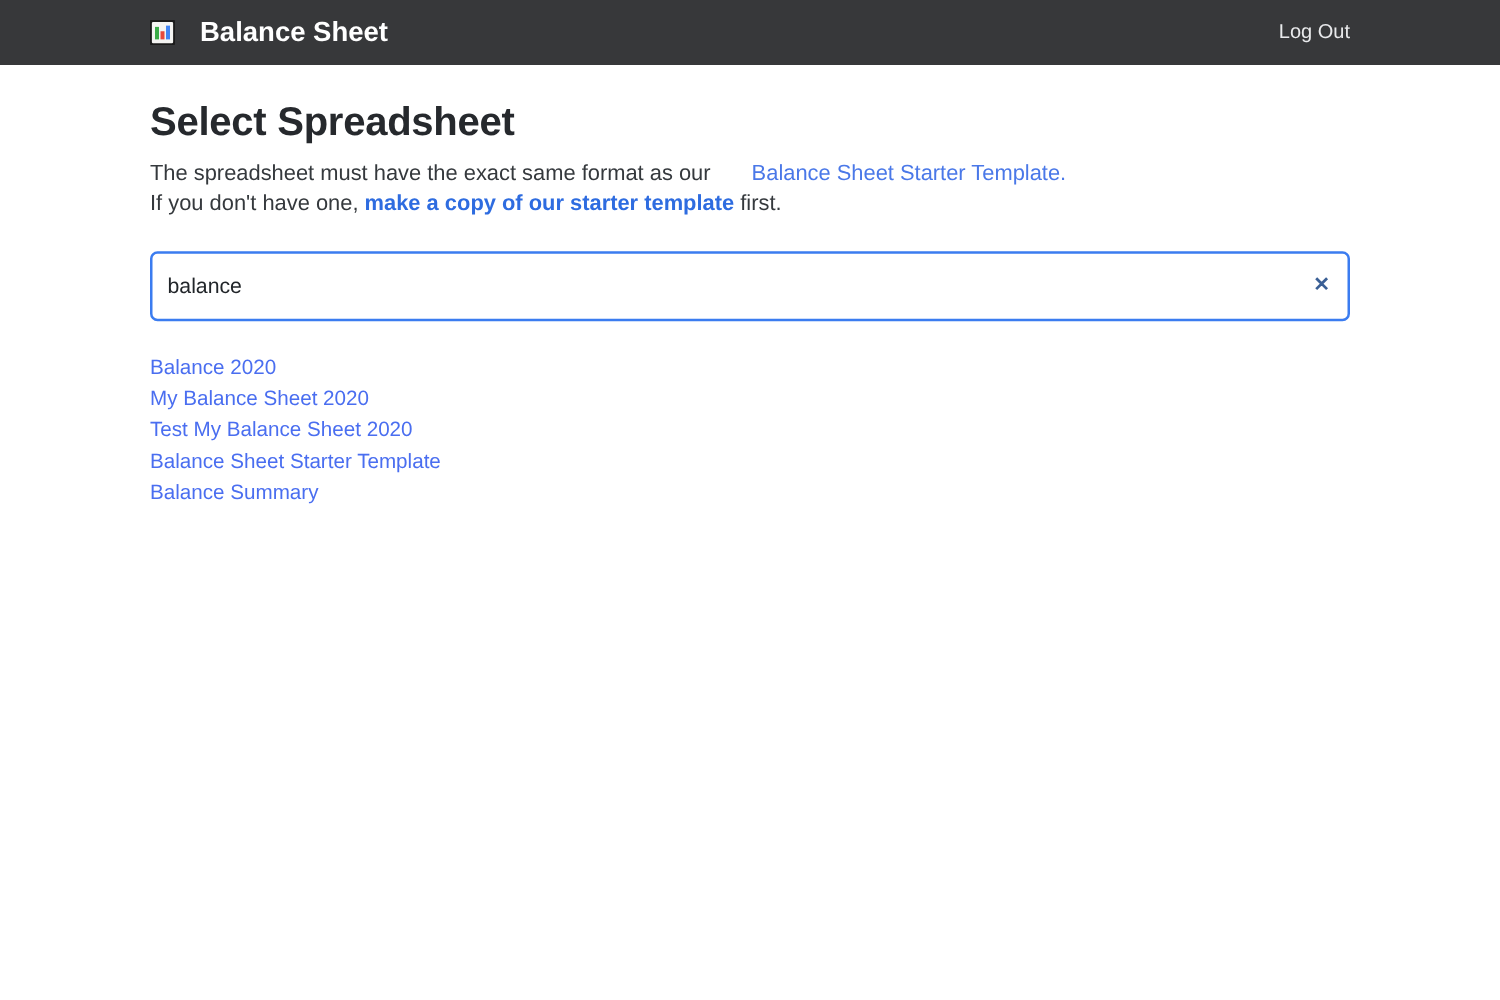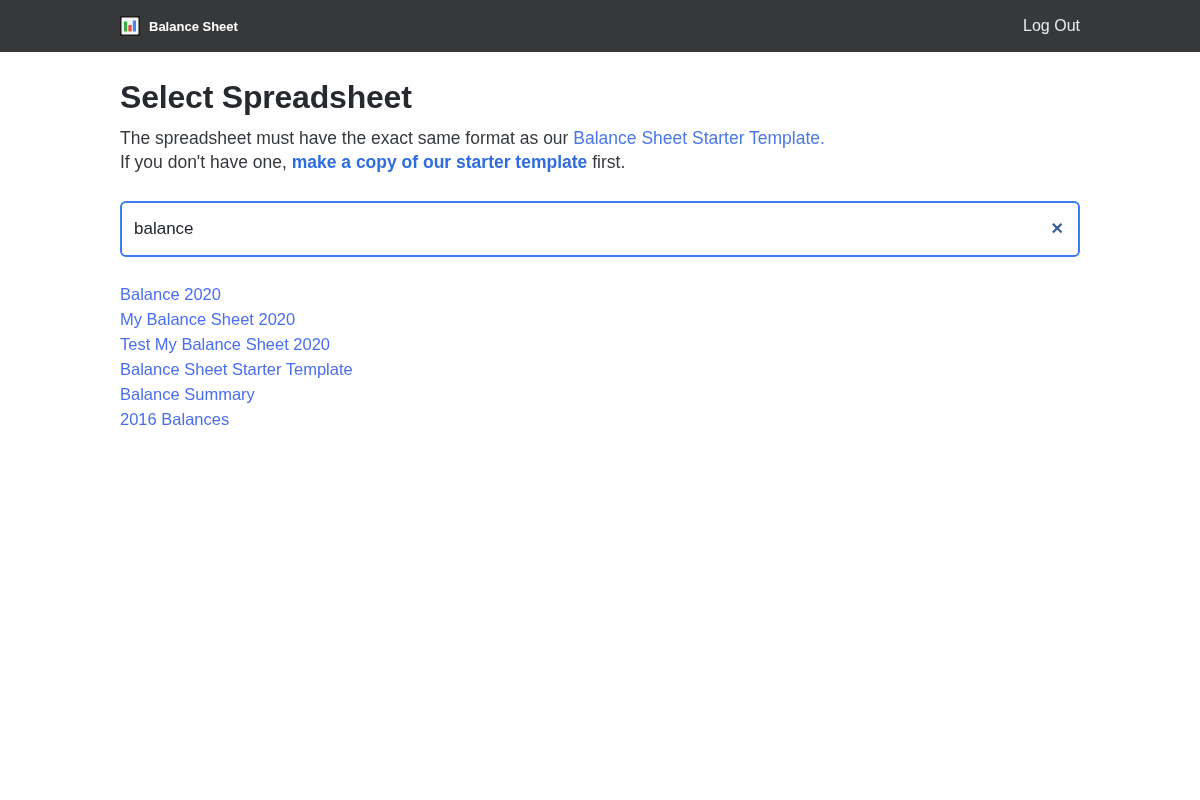--- a/index.html
+++ b/index.html
@@ -34,10 +34,10 @@
   .brand{
     display:flex;
     align-items:center;
-    gap:9px;
+    gap:20px;
     color:#ffffff;
     font-weight:700;
-    font-size:13px;
+    font-size:22px;
     text-decoration:none;
     cursor:pointer;
   }

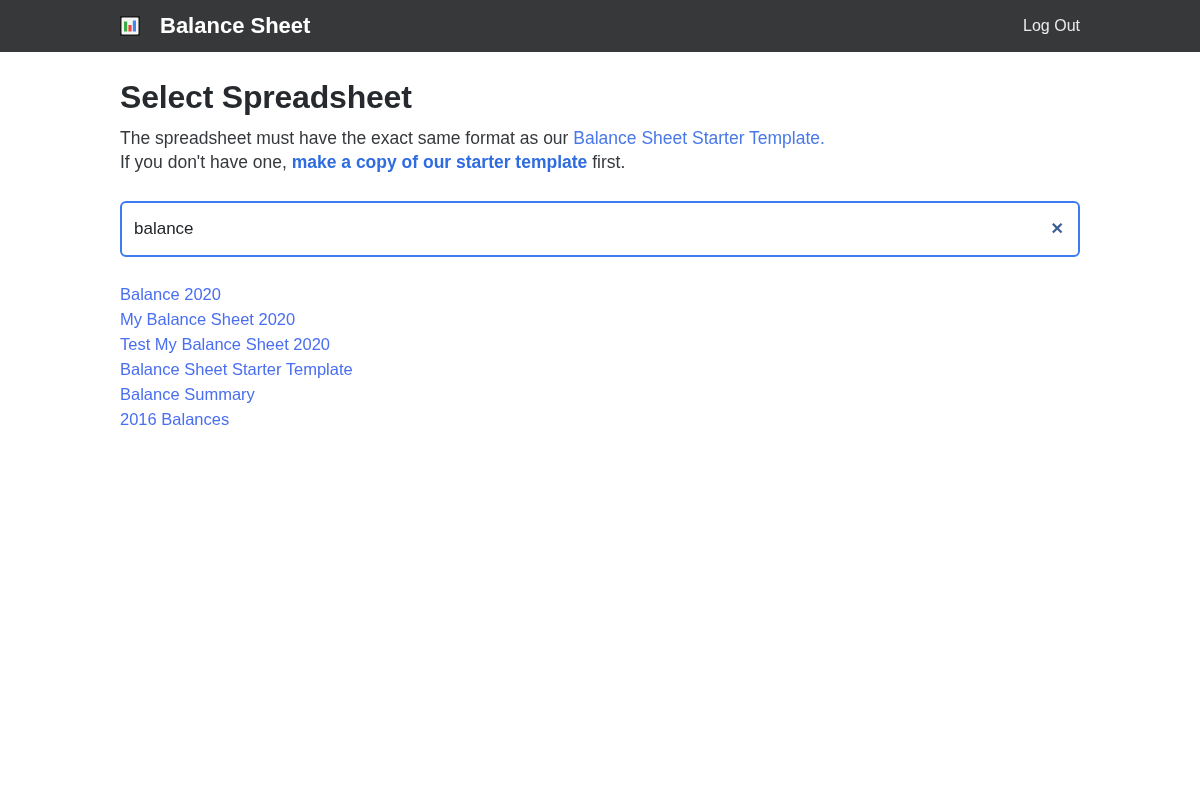--- a/index.html
+++ b/index.html
@@ -65,6 +65,7 @@
     color:var(--link);
     text-decoration:none;
     cursor:pointer;
+    margin-left:28px;
   }
   .bold-link{
     color:var(--link-strong);

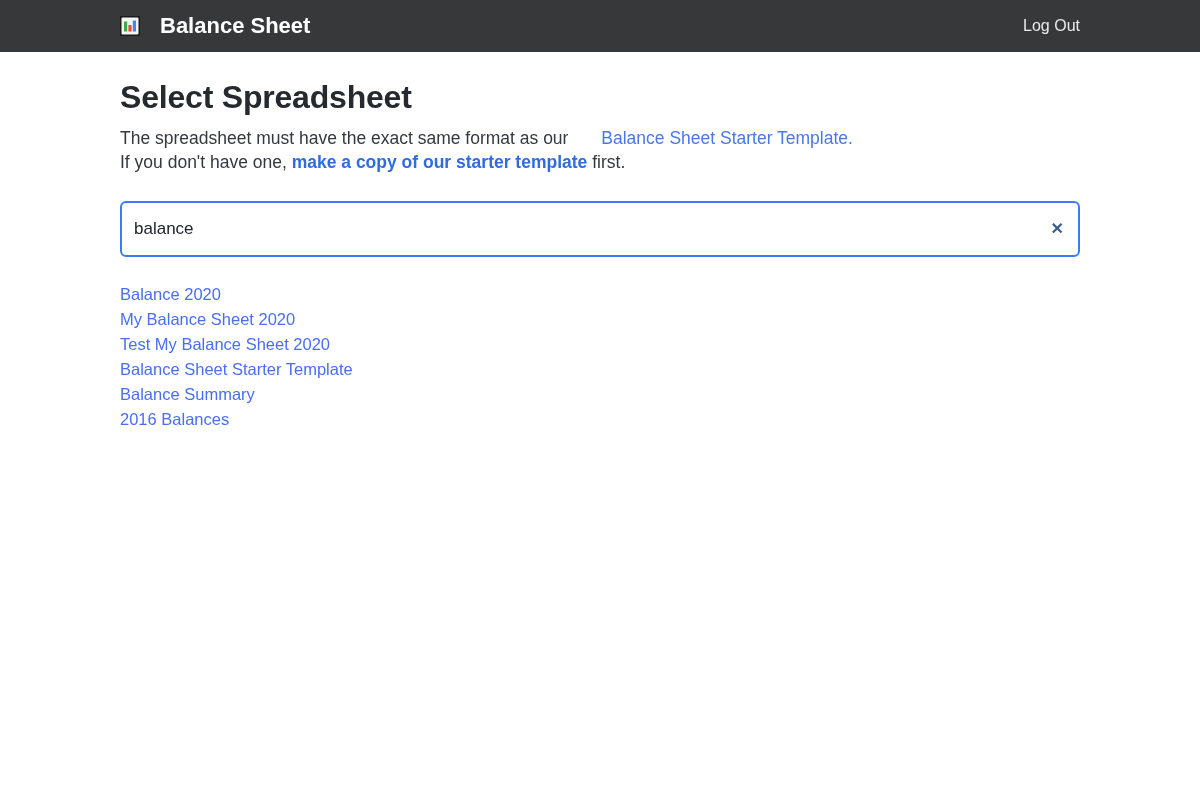--- a/index.html
+++ b/index.html
@@ -153,7 +153,6 @@
     <li><a>Test My Balance Sheet 2020</a></li>
     <li><a>Balance Sheet Starter Template</a></li>
     <li><a>Balance Summary</a></li>
-    <li><a>2016 Balances</a></li>
   </ul>
 </main>
 

